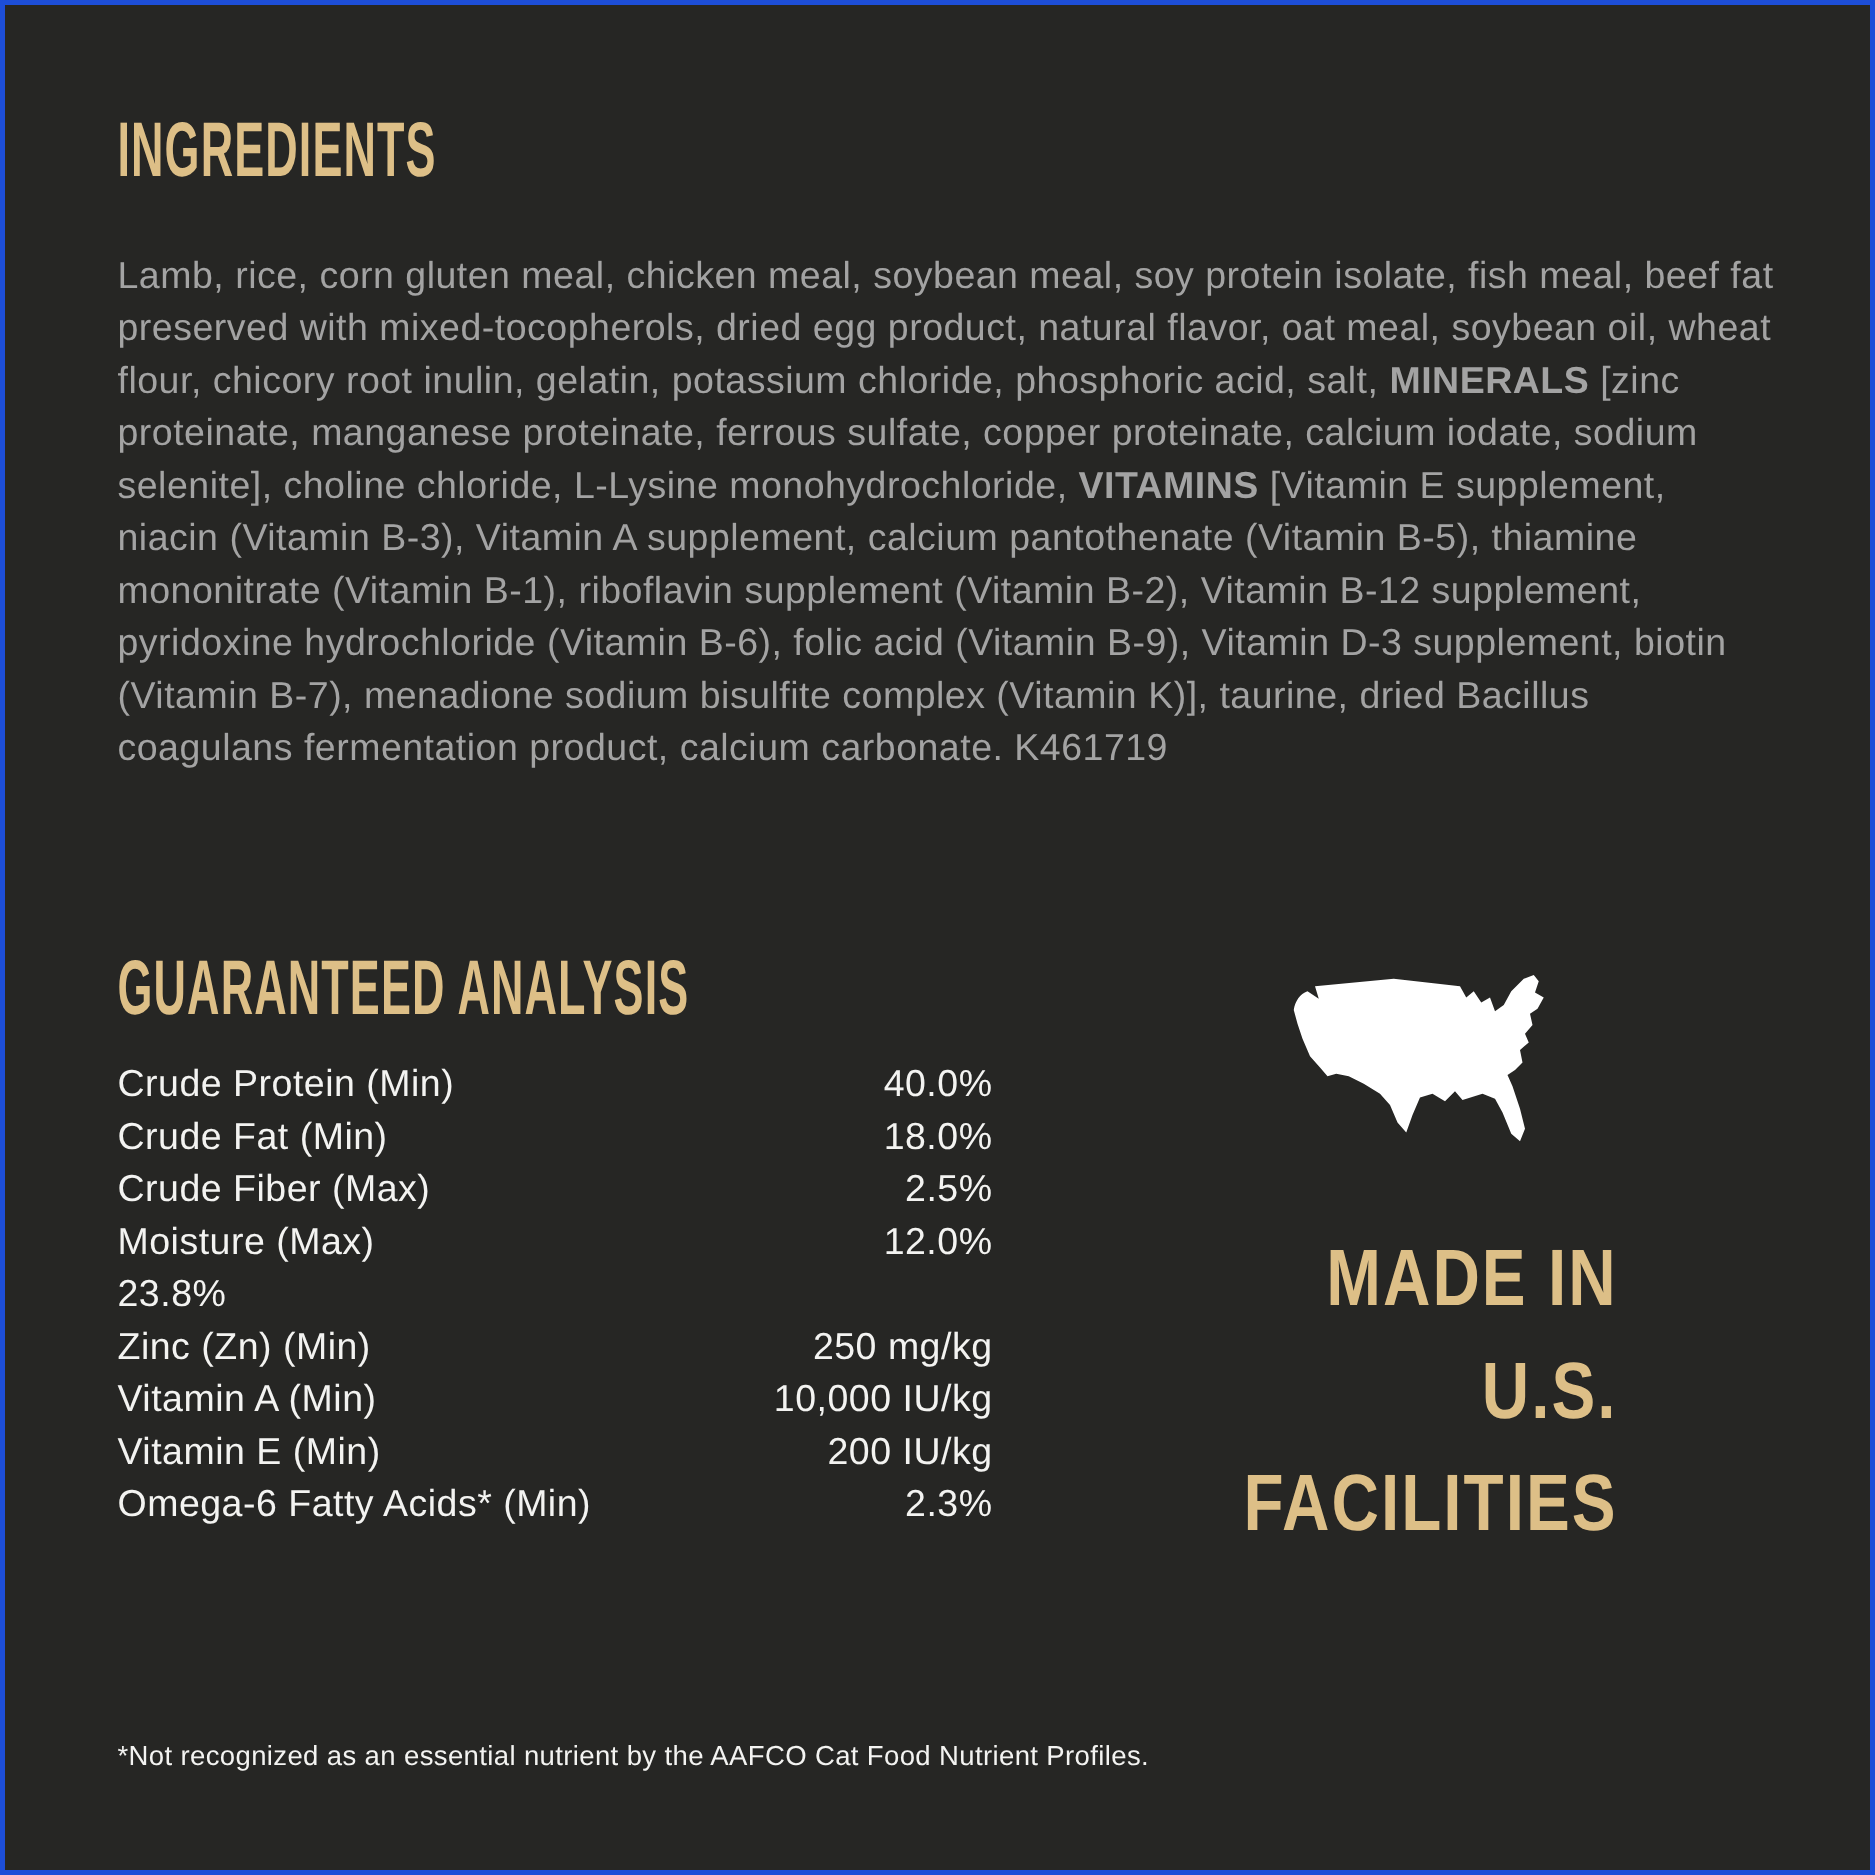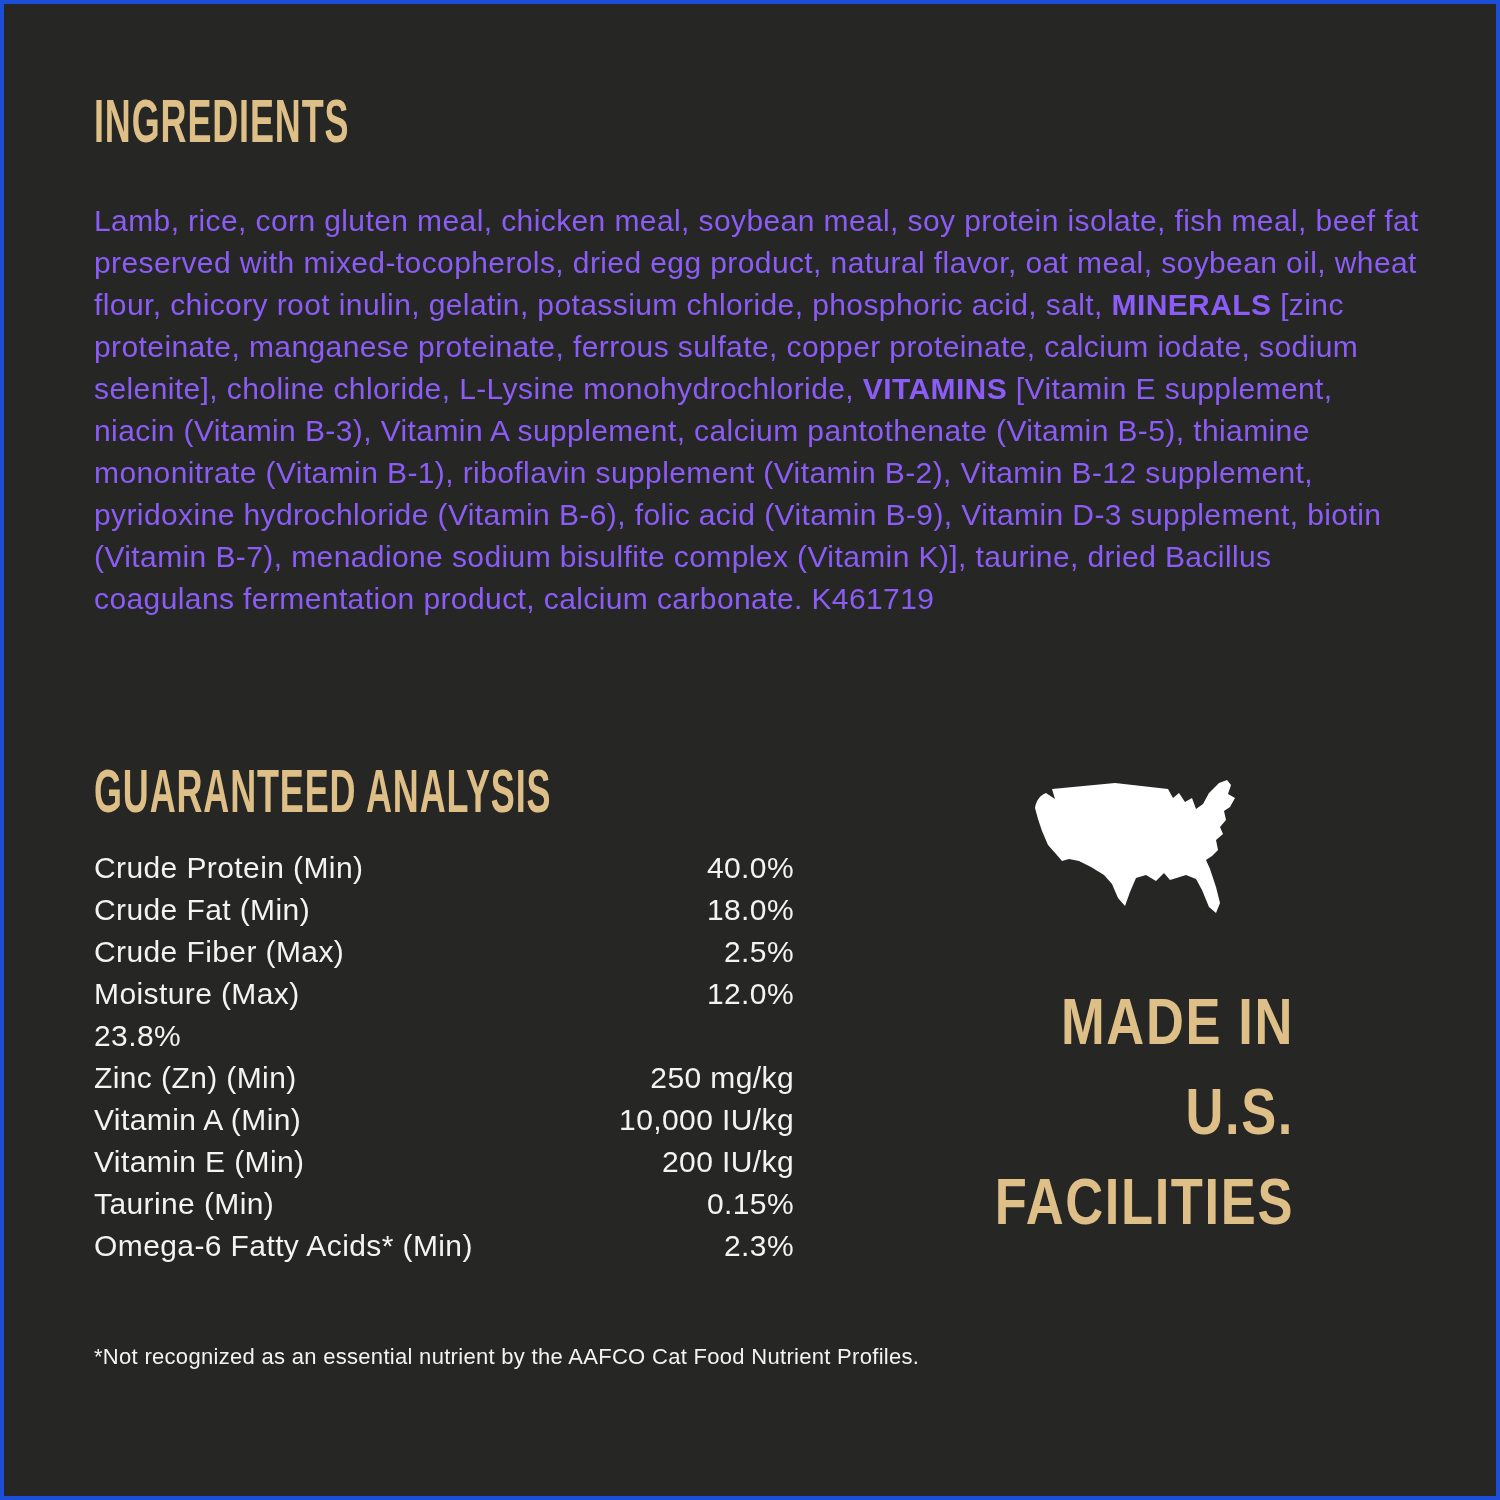--- a/index.html
+++ b/index.html
@@ -32,7 +32,7 @@
     font-size:30px;line-height:42px;
     letter-spacing:0.4px;
     font-weight:400;
-    color:#8b5cf6;
+    color:#a3a3a3;
   }
   .bold{font-weight:700;}
   .italic{font-style:italic;}

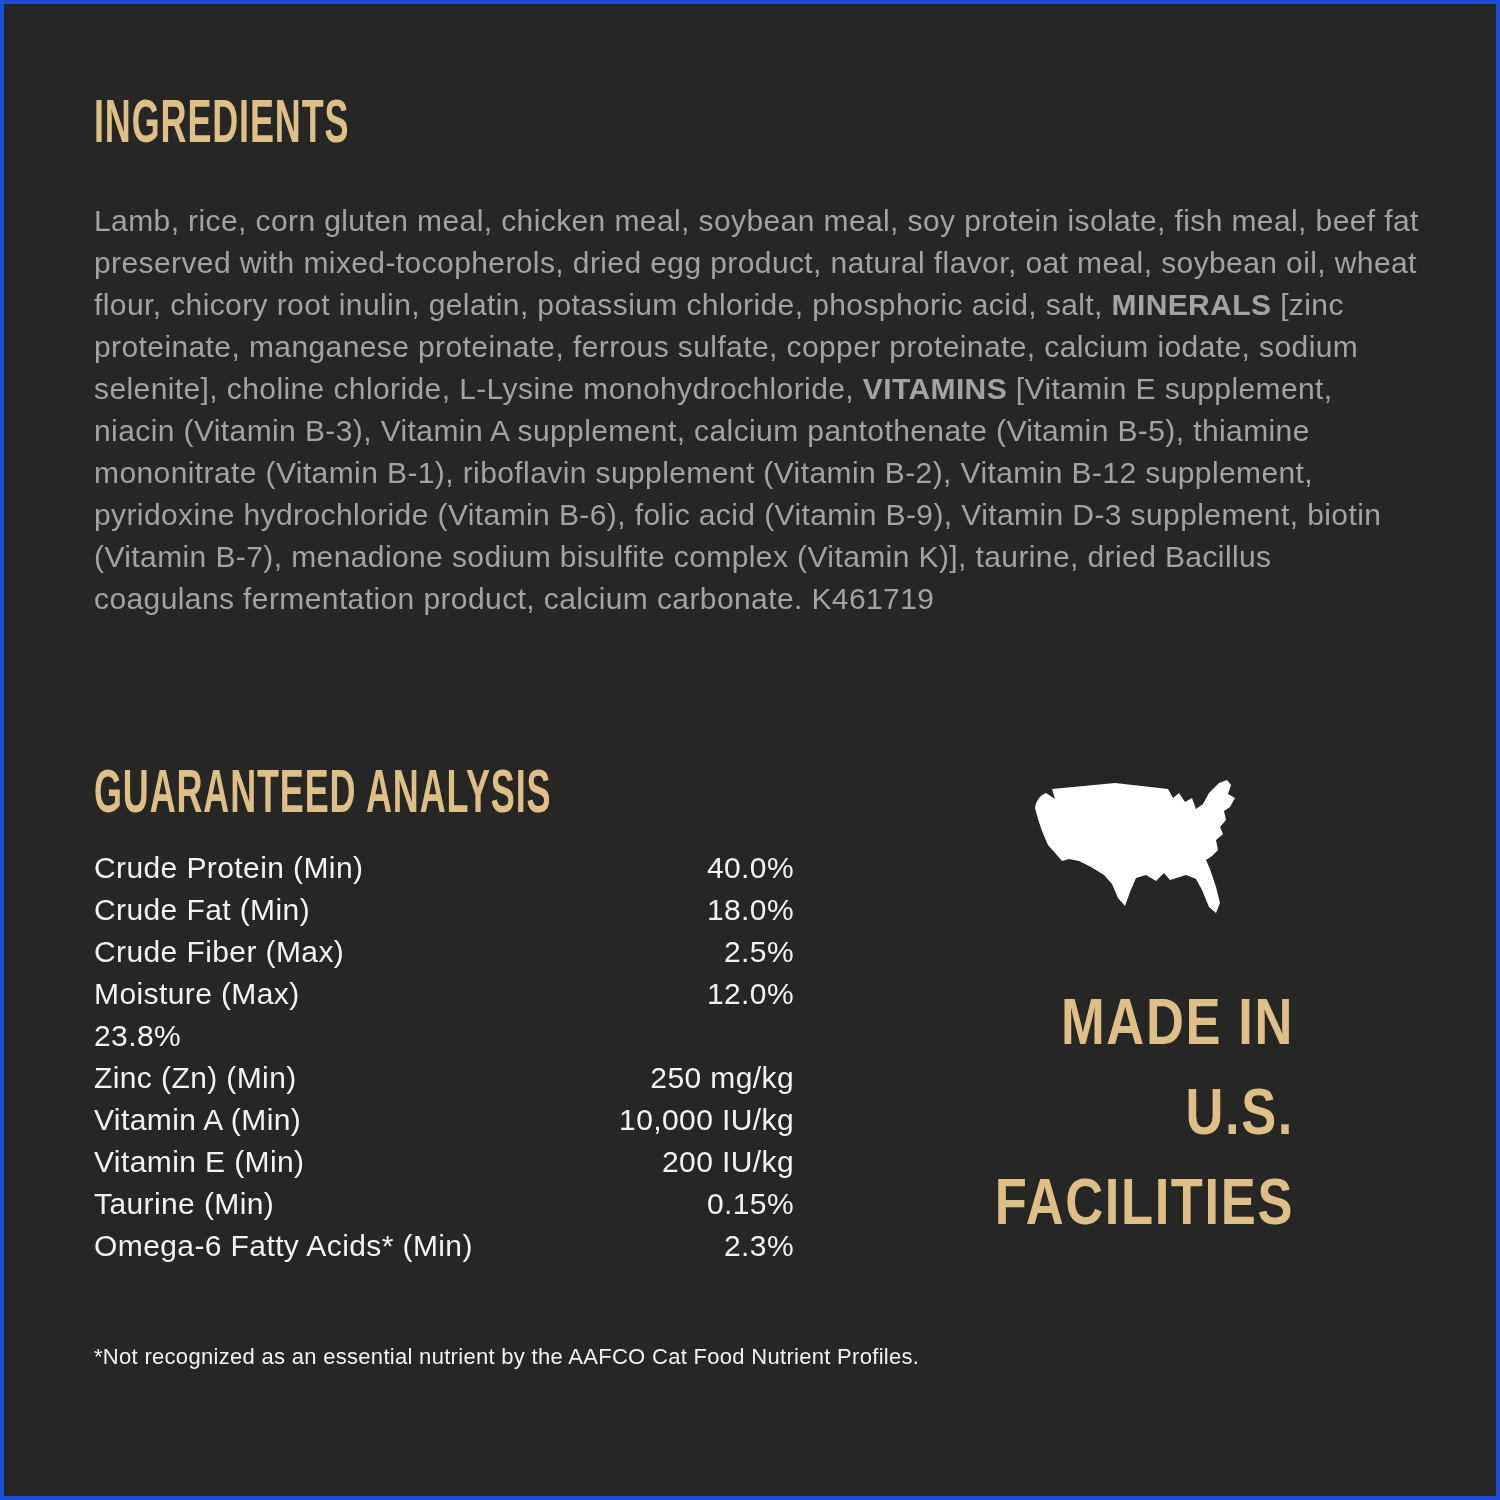--- a/index.html
+++ b/index.html
@@ -113,10 +113,6 @@
         <span class="ga-value">200 IU/kg</span>
       </div>
 
-      <div class="ga-row">
-        <span class="ga-label"><span class="italic"></span><span>Taurine (Min)</span></span>
-        <span class="ga-value">0.15%</span>
-      </div>
 
       <div class="ga-row">
         <span class="ga-label"><span class="italic"></span><span>Omega-6 Fatty Acids* (Min)</span></span>

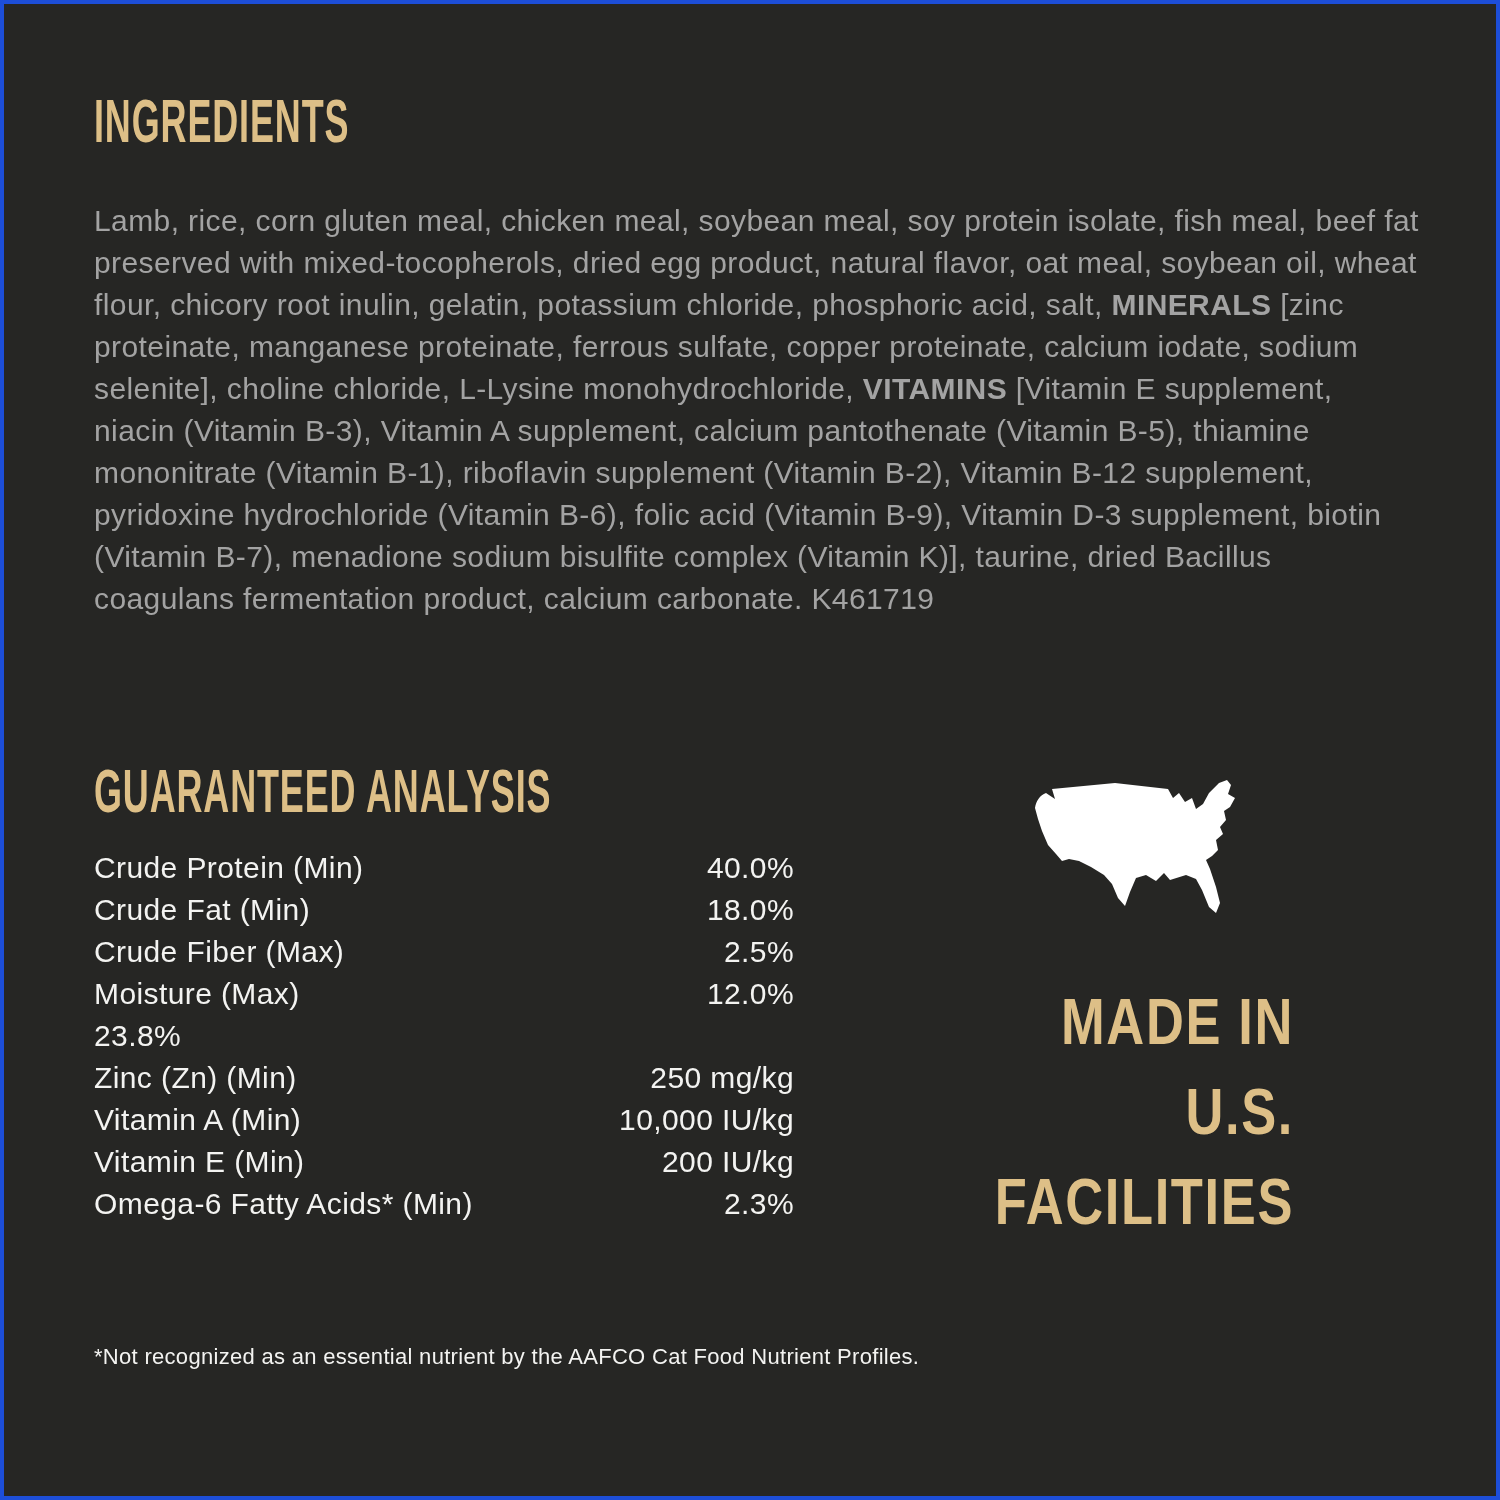--- a/index.html
+++ b/index.html
@@ -46,7 +46,7 @@
   .ga-label{white-space:nowrap;}
   .ga-value{white-space:nowrap;text-align:right;}
   .footnote{
-    position:absolute;left:90px;top:1338px;
+    position:absolute;left:90px;top:1386px;
     font-size:22px;line-height:30px;letter-spacing:0.3px;
   }
   .made-in{

